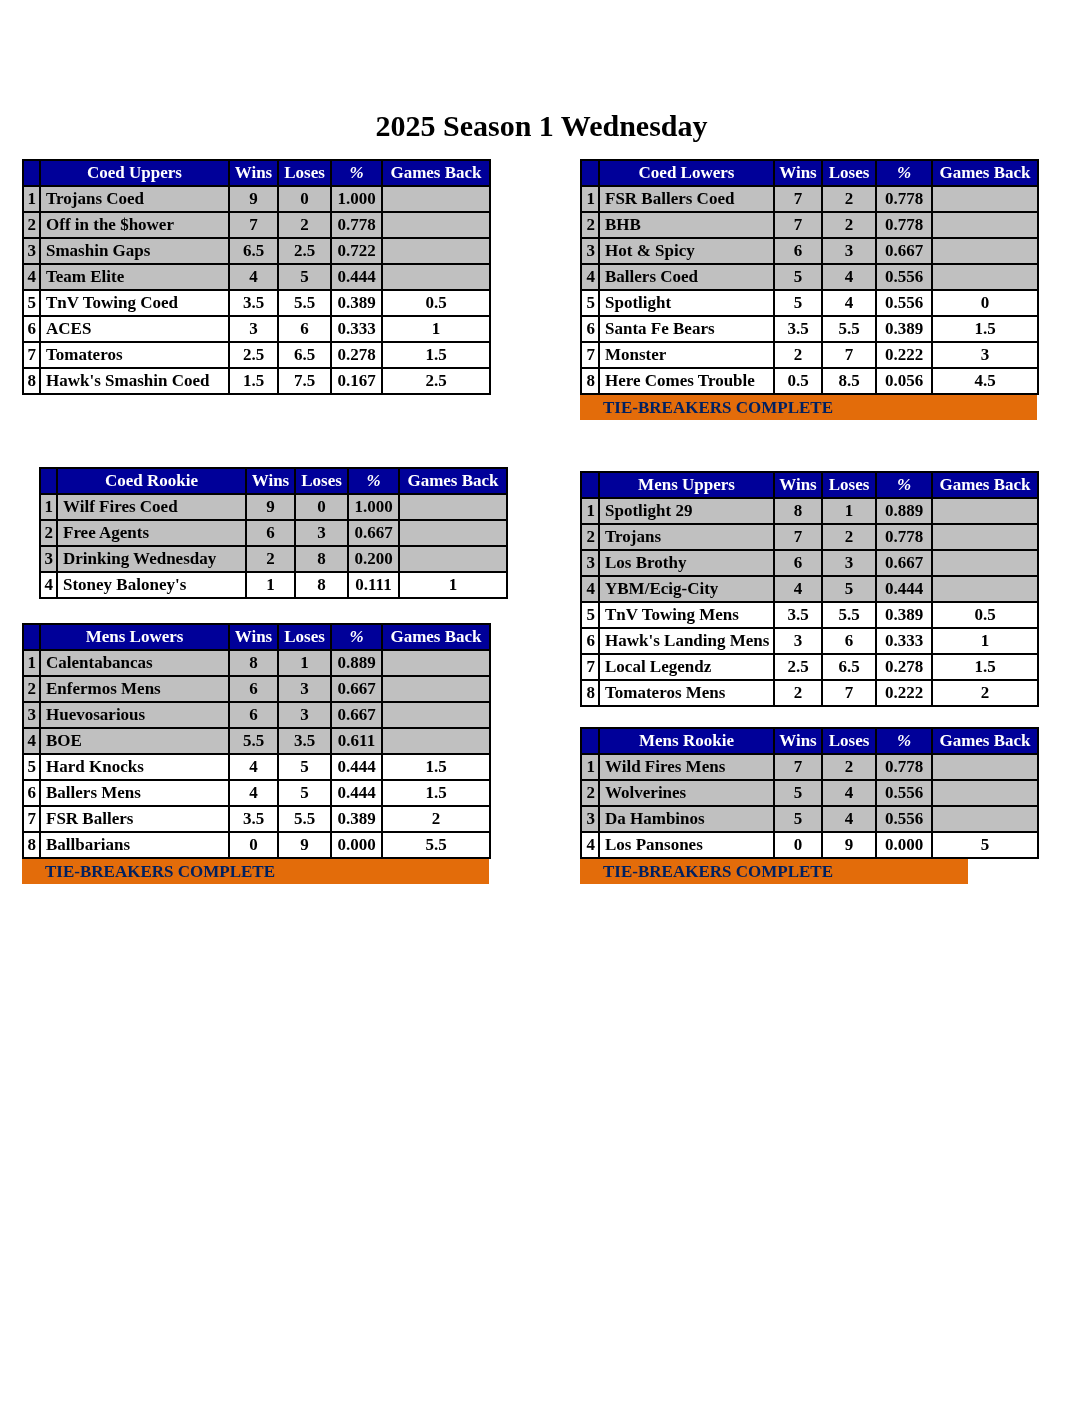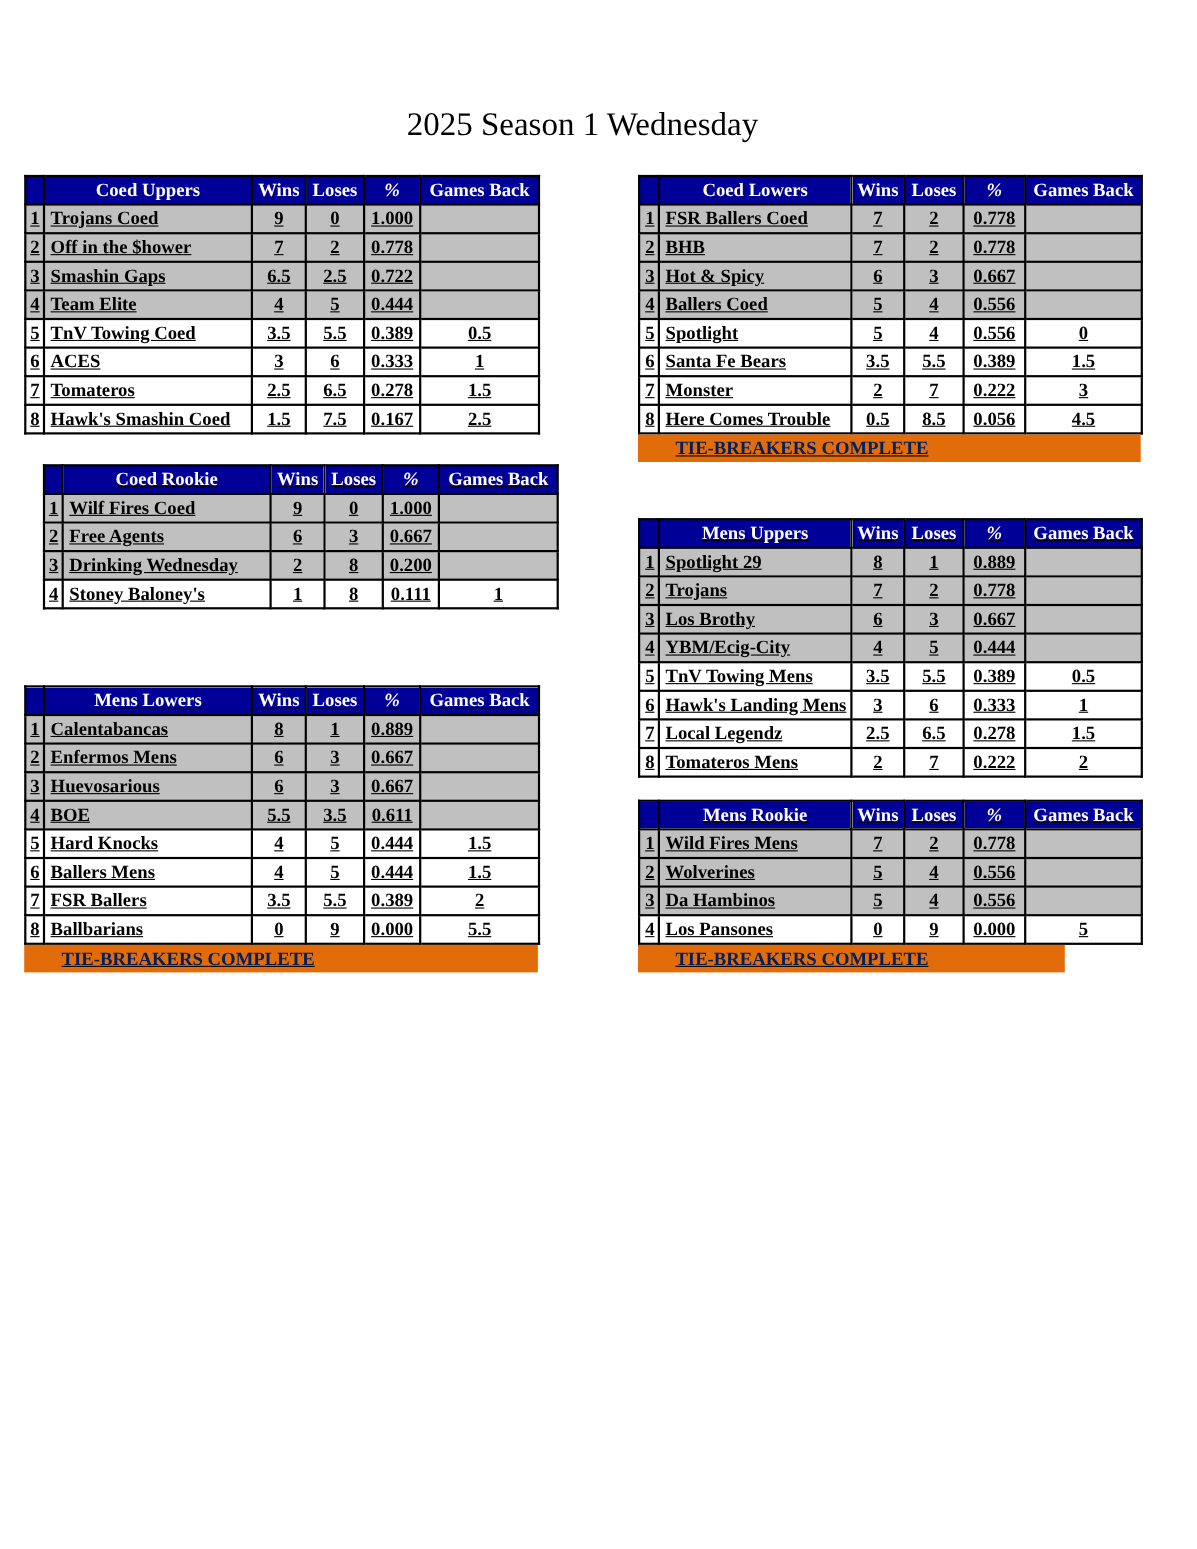--- a/index.html
+++ b/index.html
@@ -22,10 +22,10 @@
   .page-title{
     position:absolute;
     left:22px;top:97px;width:1015px;
-    margin:0;
+    margin:12px;
     text-align:center;
     font-size:30px;
-    font-weight:normal;
+    font-weight:bold;
     color:#000000;
   }
   .standings{position:absolute;text-decoration:underline;}

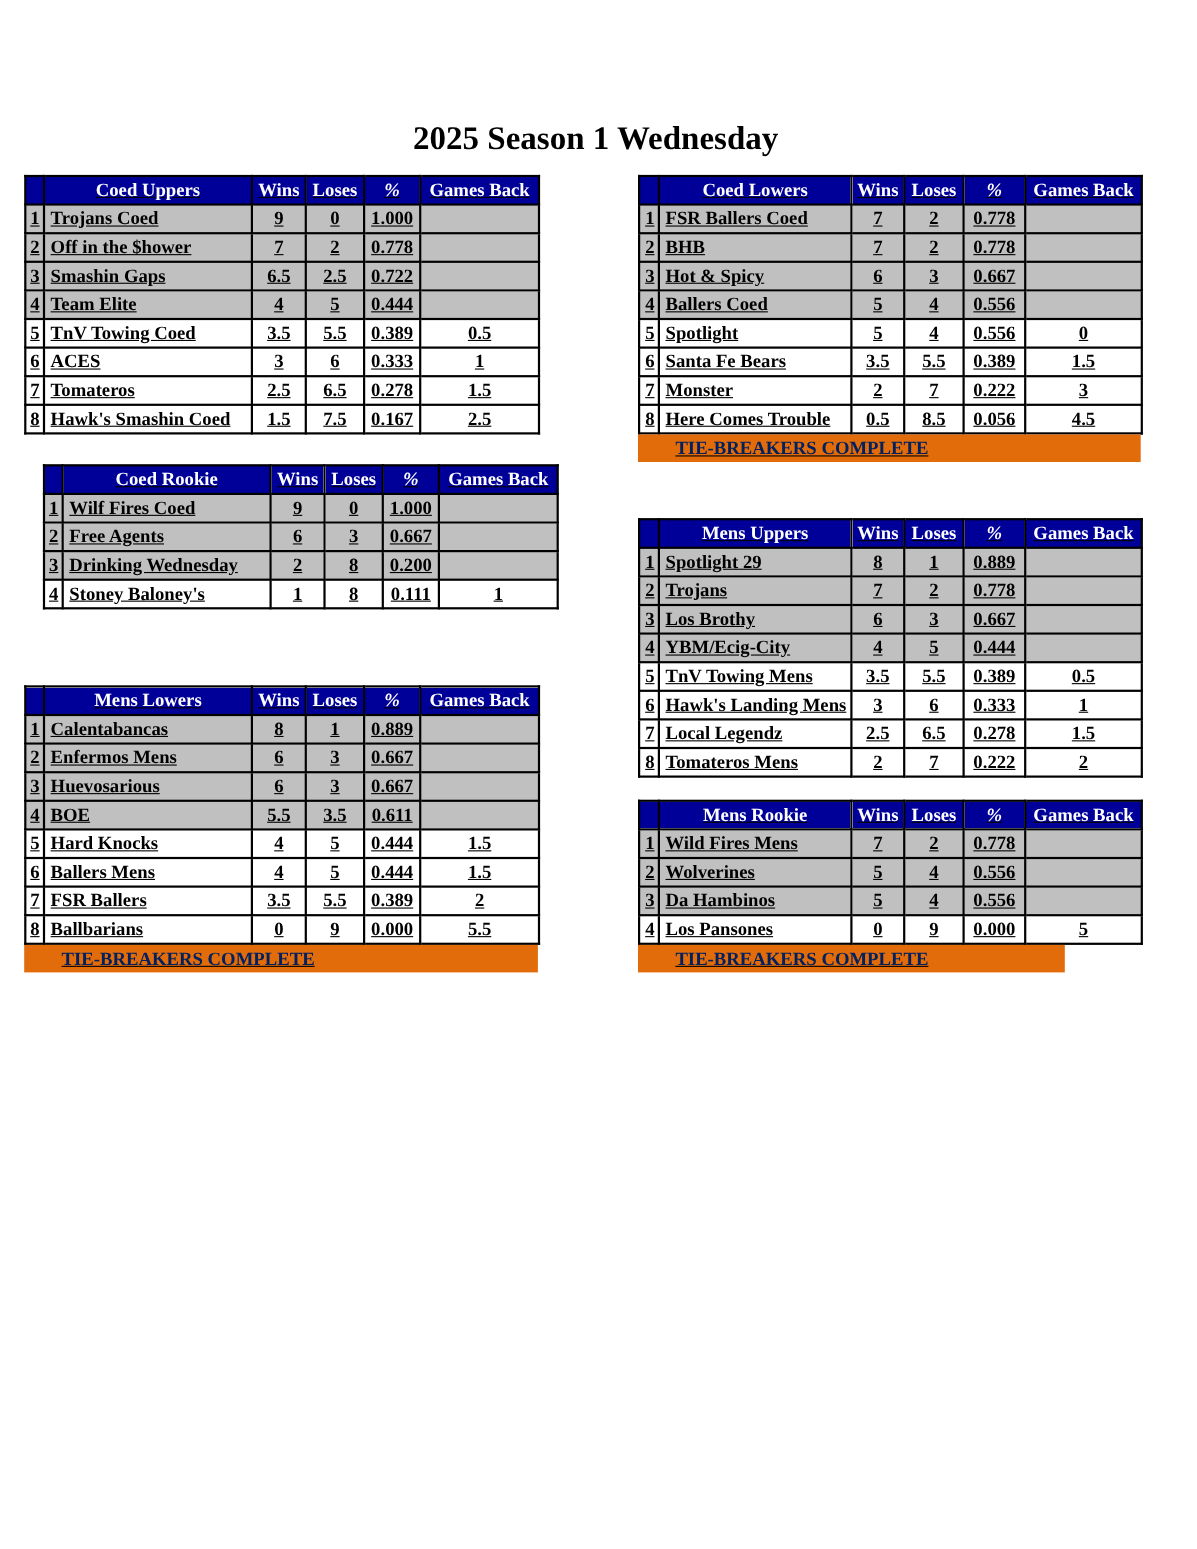--- a/index.html
+++ b/index.html
@@ -28,7 +28,7 @@
     font-weight:bold;
     color:#000000;
   }
-  .standings{position:absolute;text-decoration:underline;}
+  .standings{position:absolute;}
   .standings table{
     border-collapse:collapse;
     table-layout:fixed;

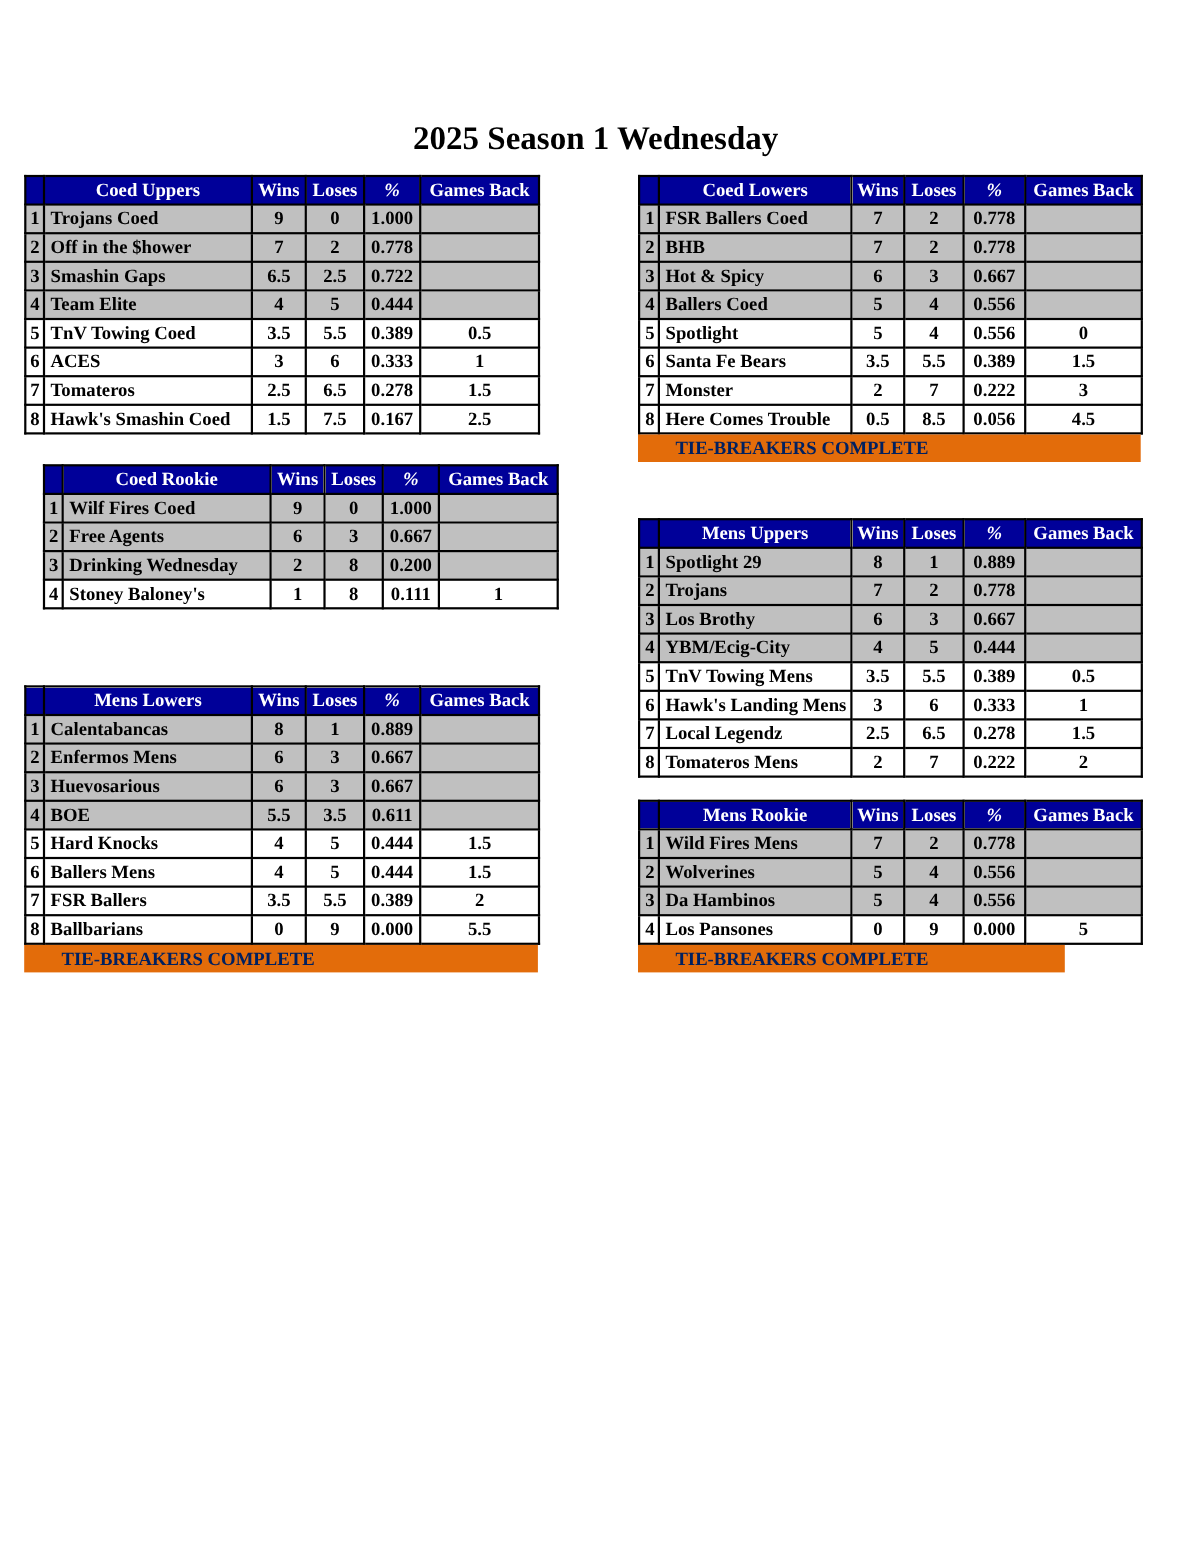--- a/index.html
+++ b/index.html
@@ -63,7 +63,7 @@
     color:var(--banner-text);
     font-weight:bold;
     font-size:17px;
-    padding-left:34px;
+    padding-left:23px;
     white-space:nowrap;
     overflow:hidden;
   }

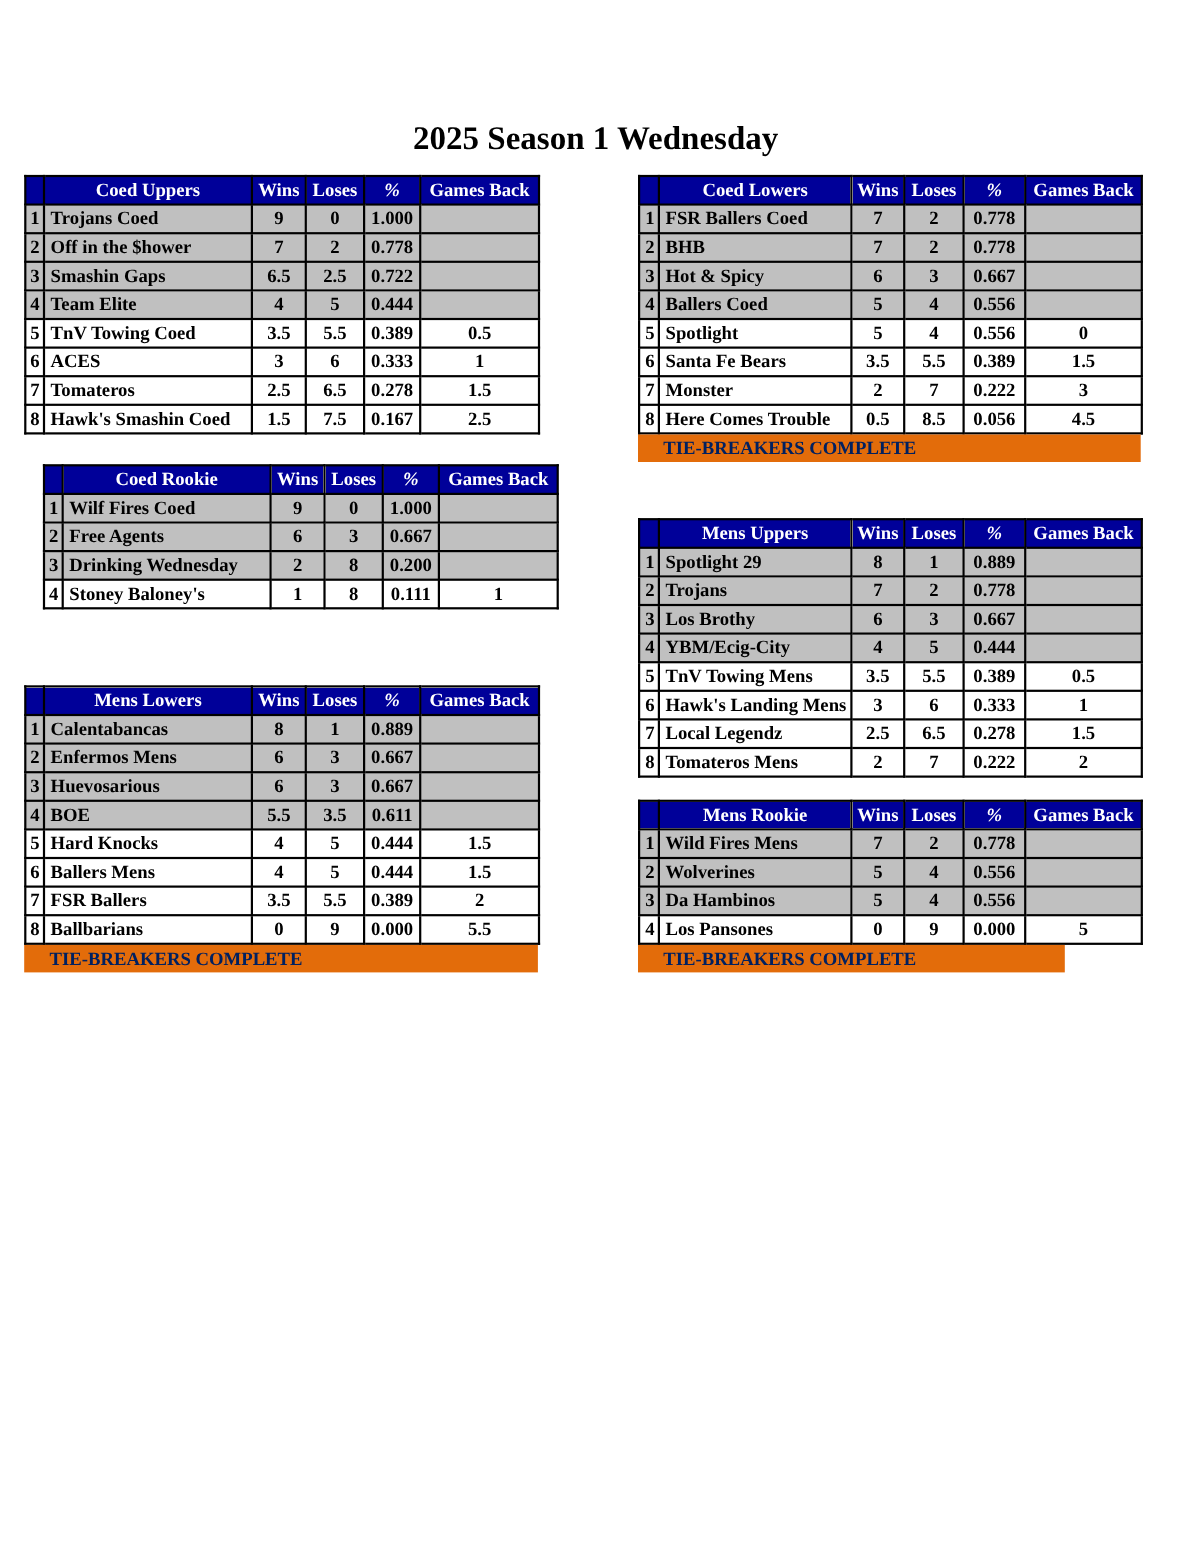--- a/index.html
+++ b/index.html
@@ -251,7 +251,7 @@
       </table>
       <div class="banner">TIE-BREAKERS COMPLETE</div>
     </section>
-  <section class="standings" id="table-2" style="left: 22px; top: 422px; width: 422px; padding-left: 17px;">
+  <section class="standings" id="table-2" style="left: 22px; top: 467px; width: 422px; padding-left: 17px;">
       <table>
         <colgroup>
           <col style="width: 17px;">

